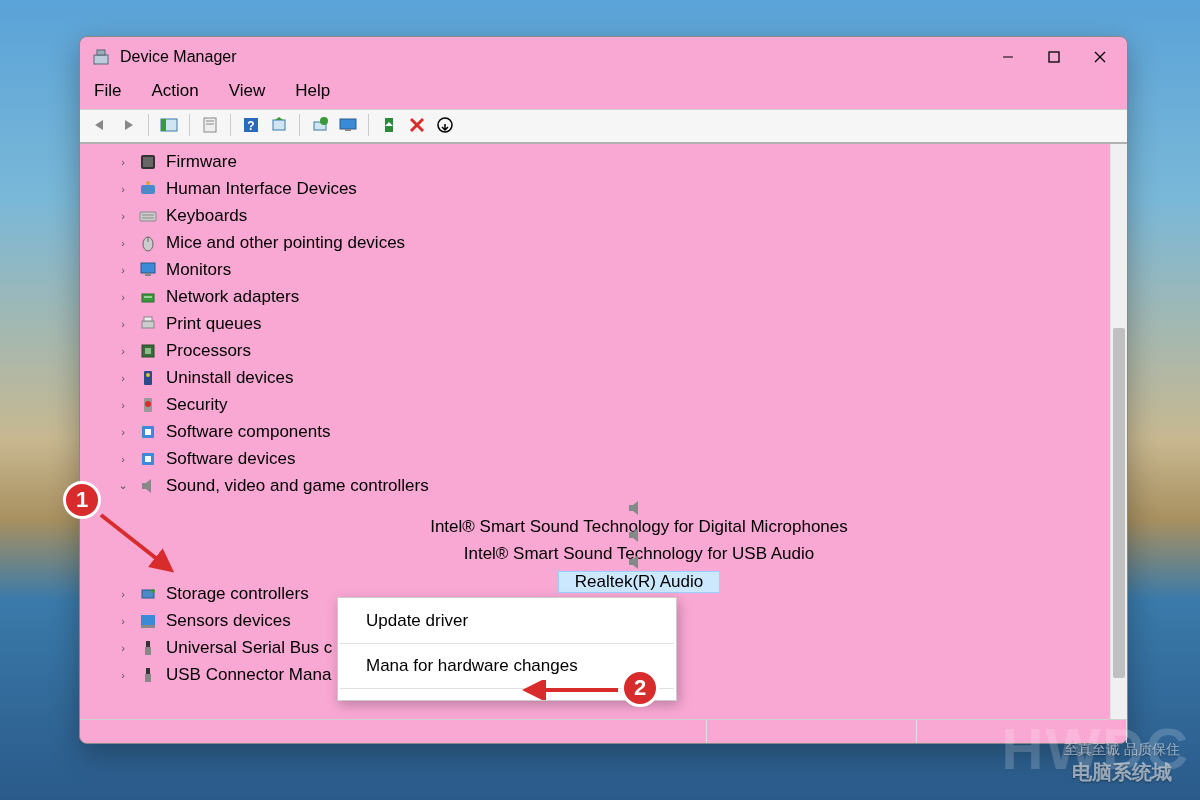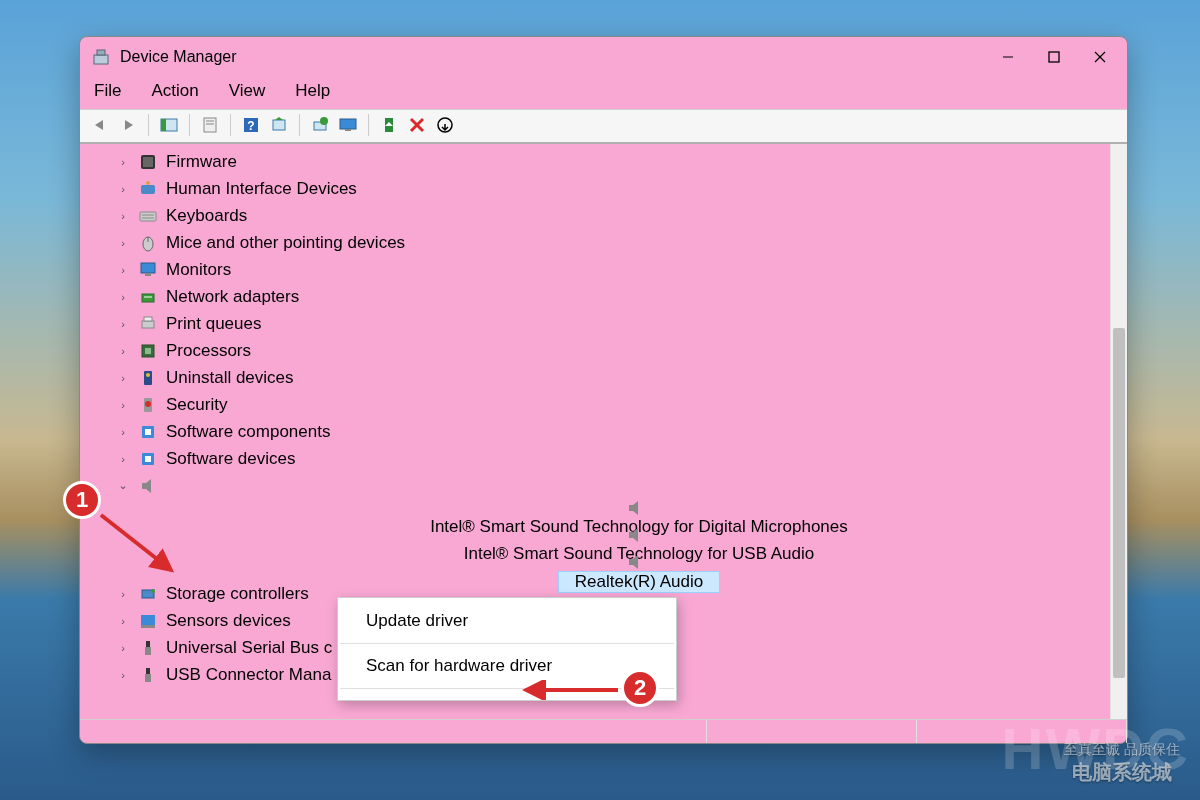--- a/index.html
+++ b/index.html
@@ -397,6 +397,7 @@
               <path d="M3 6 L7 6 L12 2 L12 16 L7 12 L3 12 Z" fill="#888"></path>
             </svg>
           </span>
+          <span class="label">Sound, video and game controllers</span>
         </div>
         <div class="node child">
           <span class="dicon">

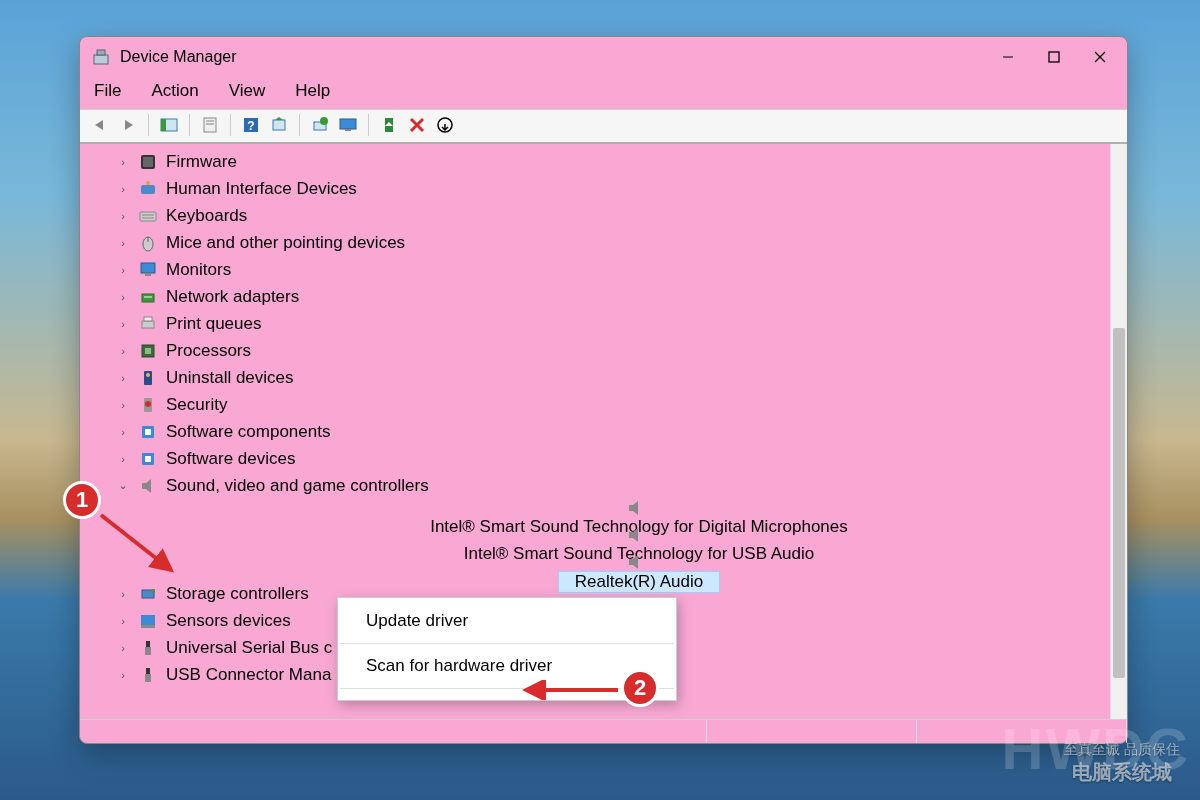--- a/index.html
+++ b/index.html
@@ -479,7 +479,7 @@
 <div class="context-menu" id="ctx">
     <div class="item">Update driver</div>
     <div class="divider"></div>
-    <div class="item">Scan for hardware driver</div>
+    <div class="item">Mana for hardware changes</div>
     <div class="divider"></div>
   </div>
 

